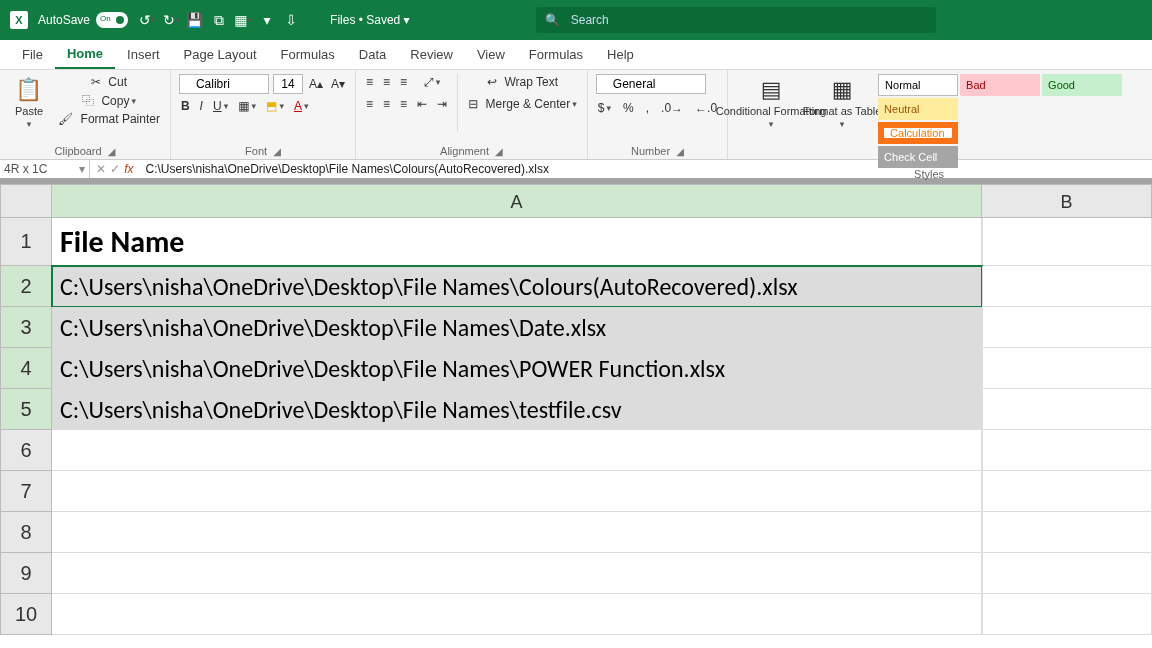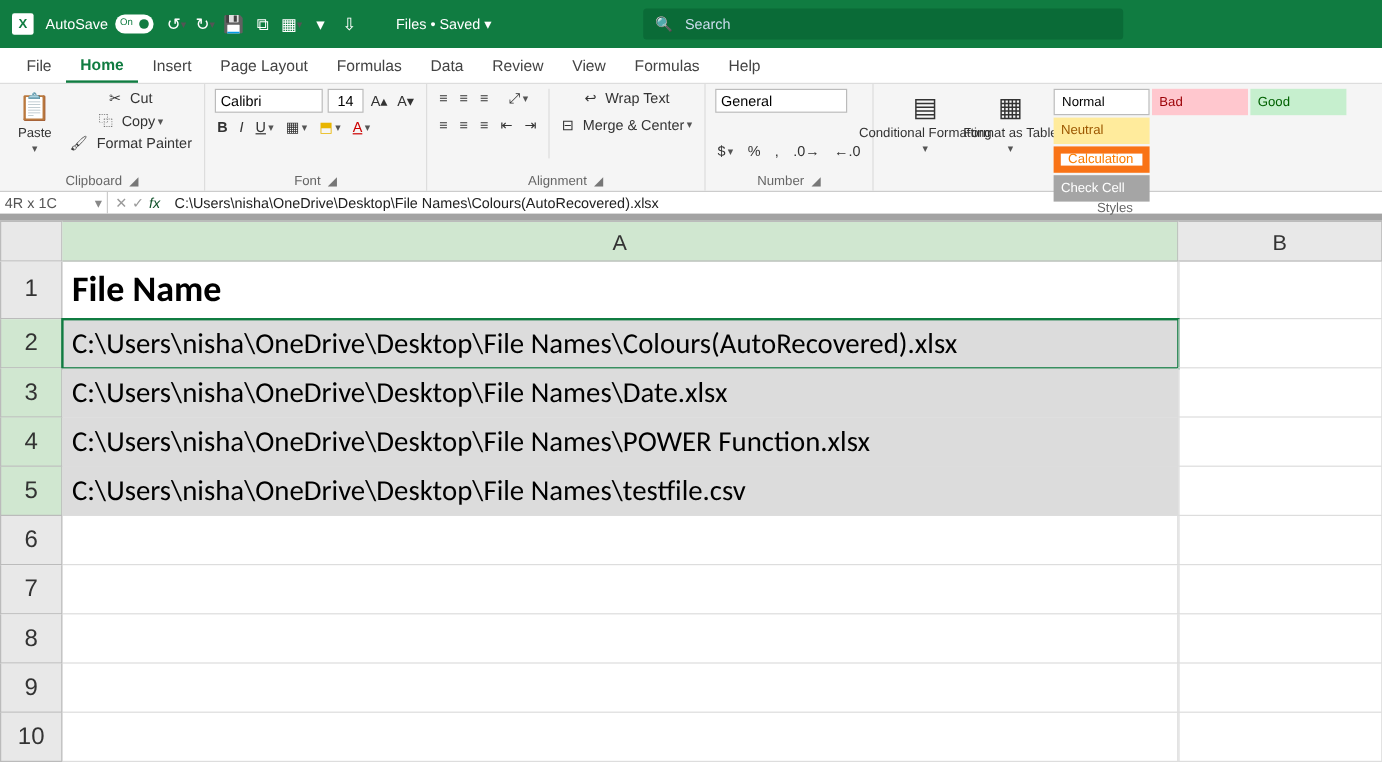--- a/index.html
+++ b/index.html
@@ -36,7 +36,7 @@
   .dd::after { content: " ▾"; font-size: 9px; color: #555;}
   .glyph-launcher{ font-size:10px; color:#777;}
 
-  .fontname { width: 90px; height: 20px; border: 1px solid #bbb; background: #fff; font-size: 12px; padding: 1px 4px; }
+  .fontname { width: 90px; height: 20px; border: 1px solid #bbb; background: #fff; font-size: 12px; padding: 1px 16px; }
   .fontsize { width: 30px; height: 20px; border: 1px solid #bbb; background: #fff; font-size: 12px; padding: 1px 4px; text-align: center; }
   .style-cell { width: 80px; height: 22px; font-size: 11px; display:inline-flex; align-items:center; padding:0 6px;}
   .style-normal { background:#fff; border:1px solid #bbb; color:#000;}

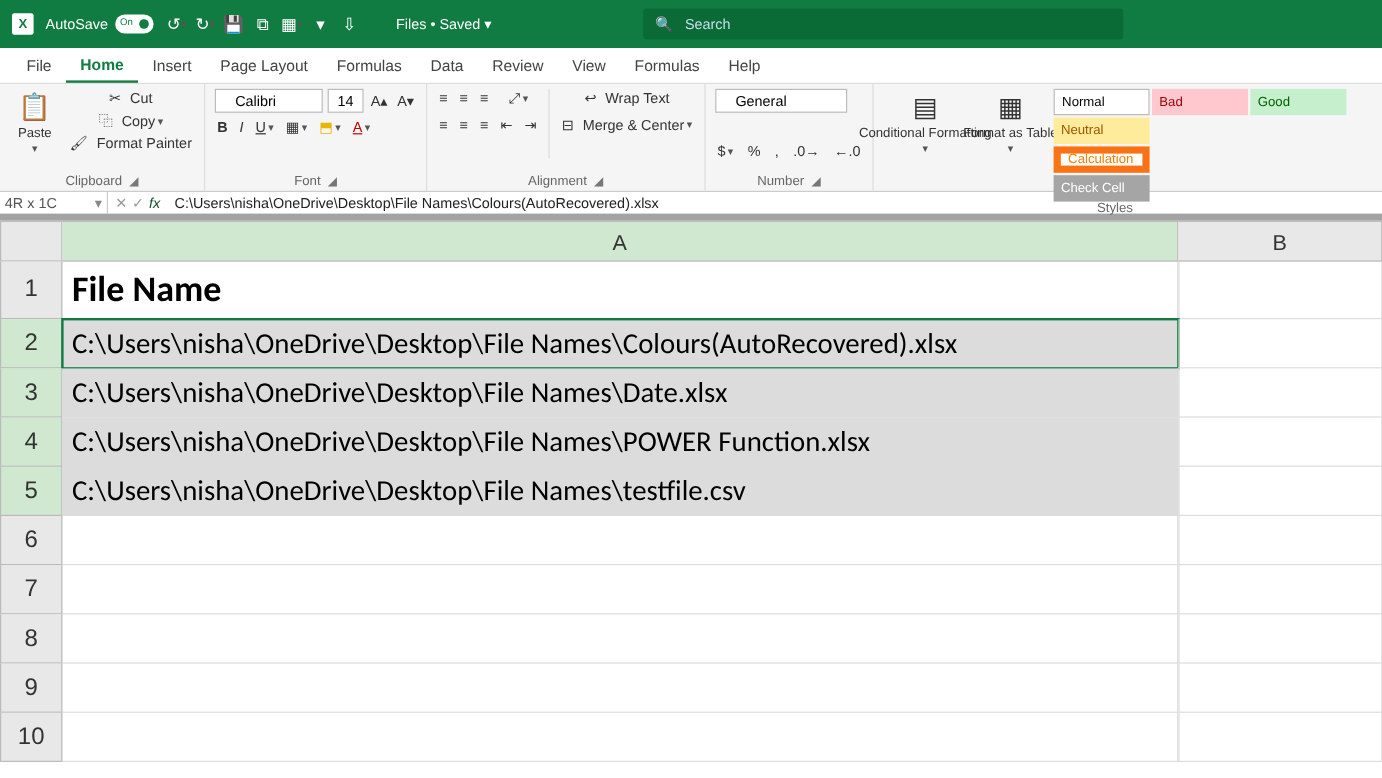--- a/index.html
+++ b/index.html
@@ -194,7 +194,7 @@
   </div>
 
   <div class="group">
-    <div class="group-ctrls" style="flex-direction:column; gap:24px;">
+    <div class="group-ctrls" style="flex-direction:column; gap:6px;">
       <input class="fontname" style="width: 110px;" value="General">
       <div style="display:flex; gap:8px;">
         <span class="rib-btn dd">$</span>

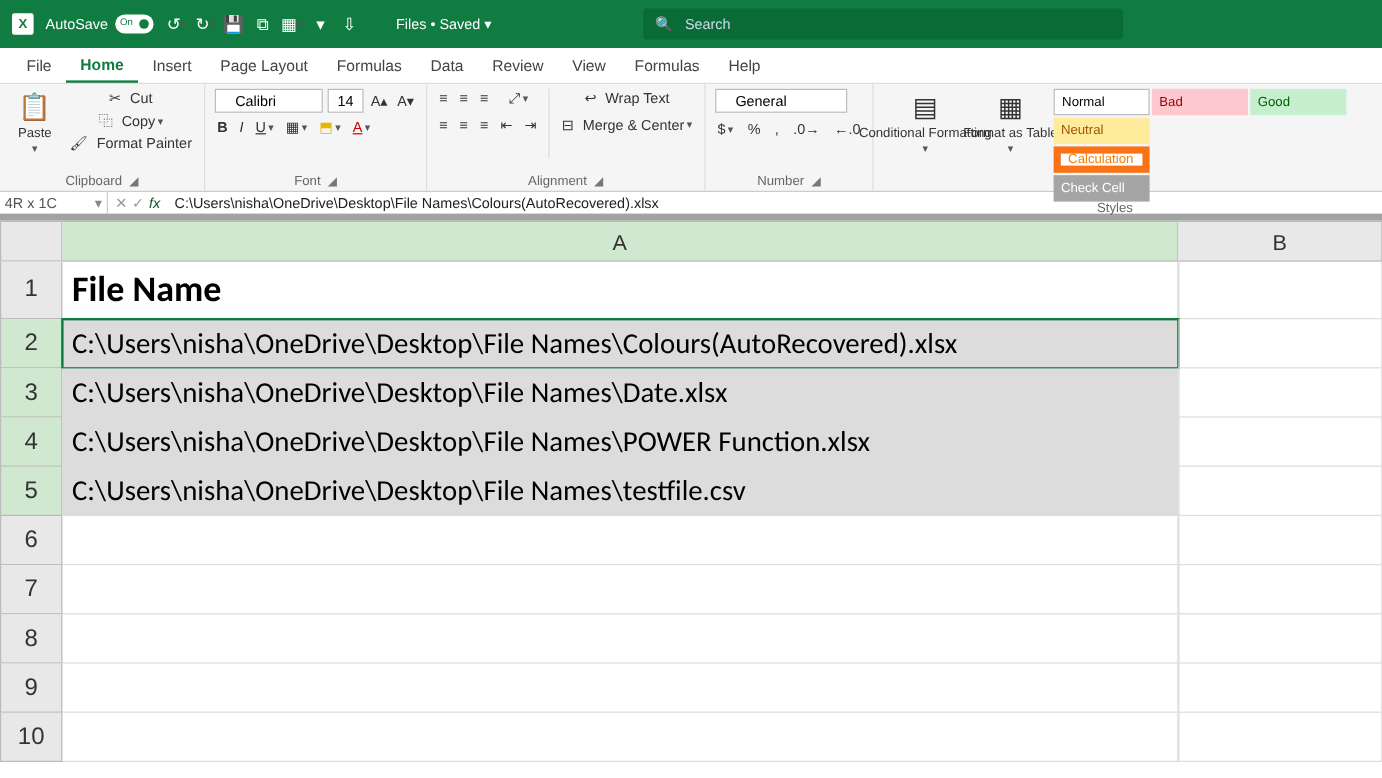--- a/index.html
+++ b/index.html
@@ -50,7 +50,7 @@
   .fbar-row { display: flex; align-items: center; height: 24px; border-bottom: 6px solid #a3a3a3; }
   .namebox { width: 90px; border-right: 1px solid #ccc; height: 100%; display: flex; align-items:center; padding:0 4px; font-size:12px; color:#555;}
   .fbar-ctrls { display: flex; align-items: center; gap: 4px; padding: 0 6px; color:#999; font-size:12px;}
-  .fbar-ctrls .fx { font-style:italic; color:#14532d;}
+  .fbar-ctrls .fx { font-style:italic; color:#c2410c;}
   .fbar { flex: 1; padding: 0 6px; font-size: 12px; color:#222;}
 
   

